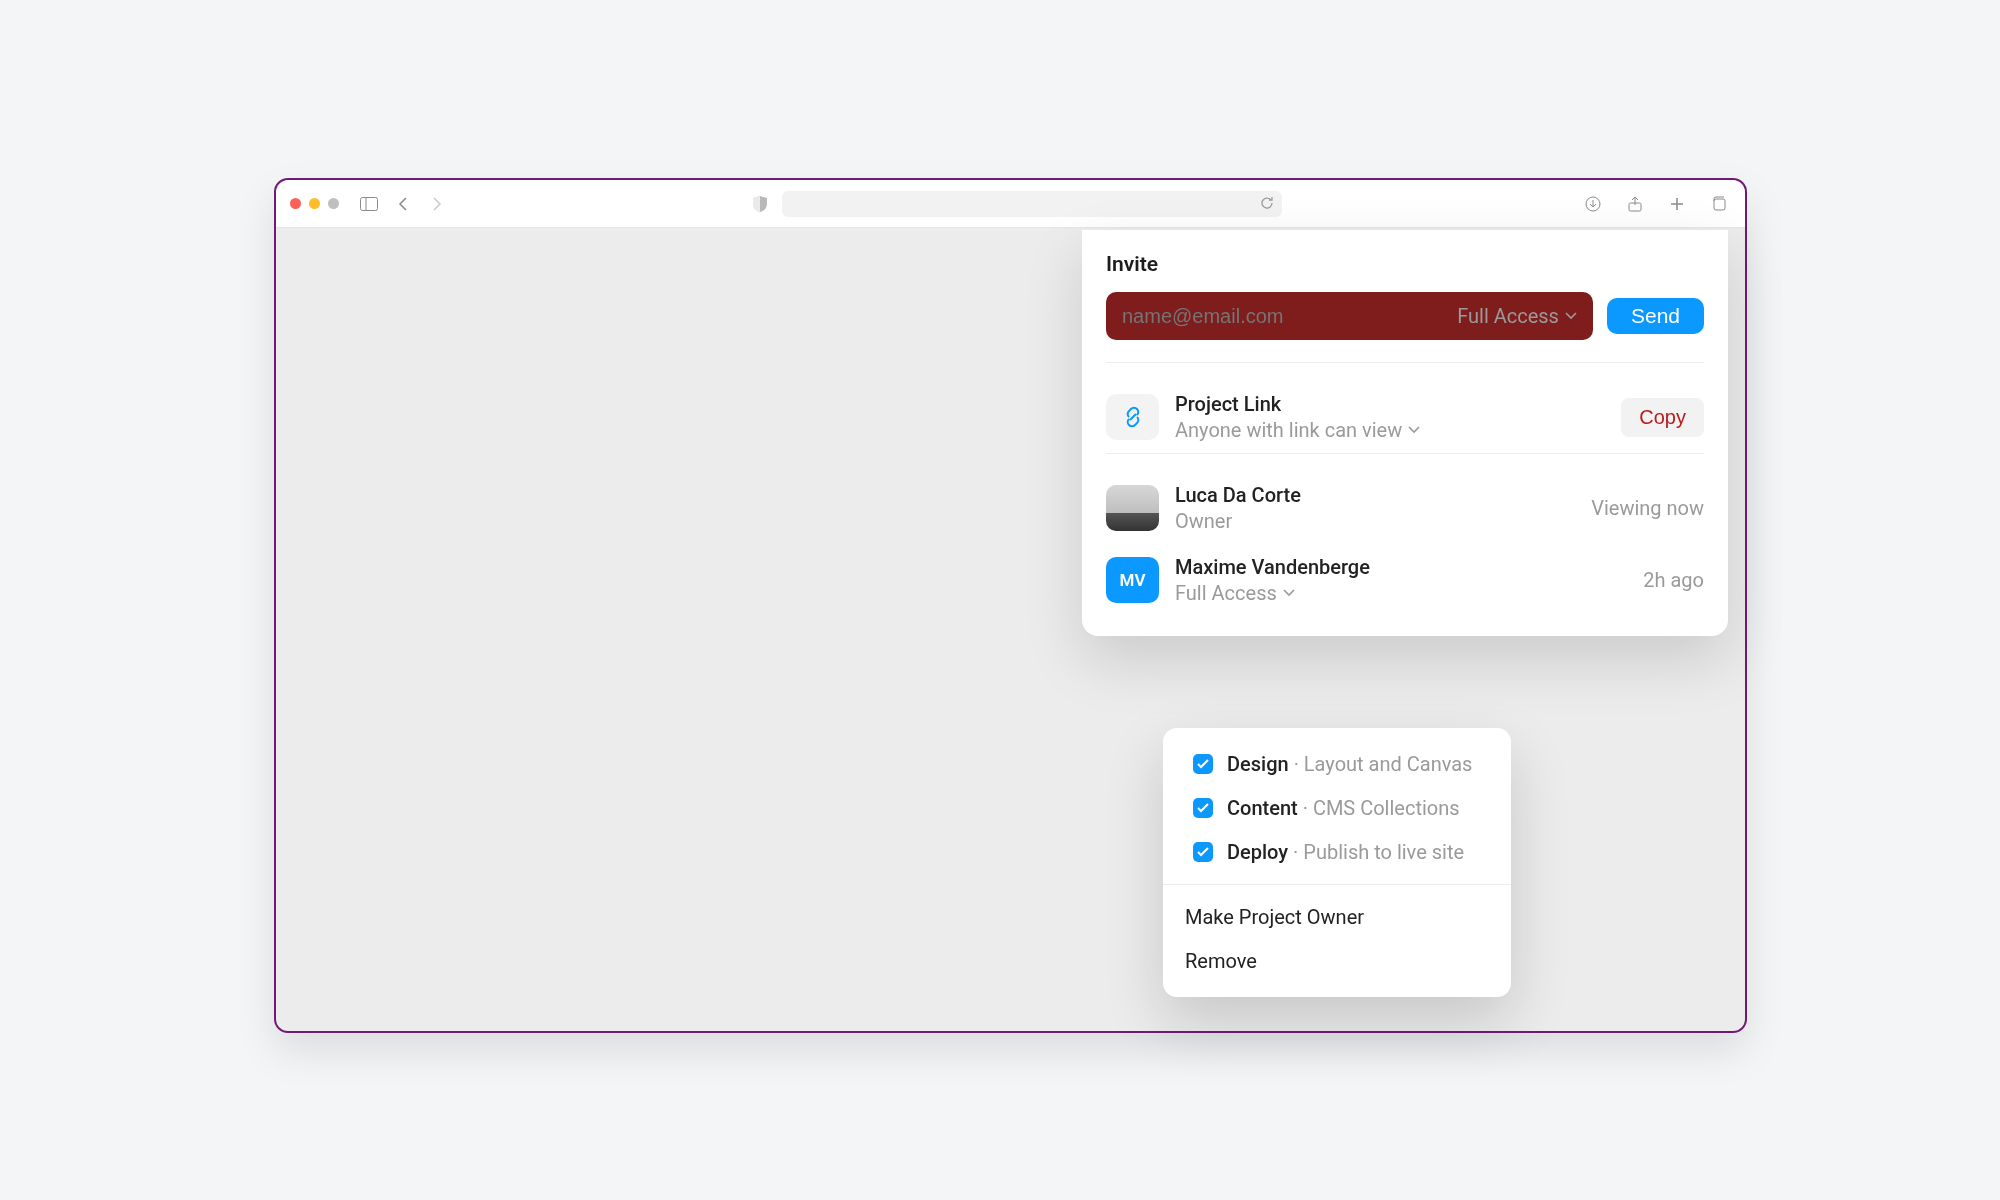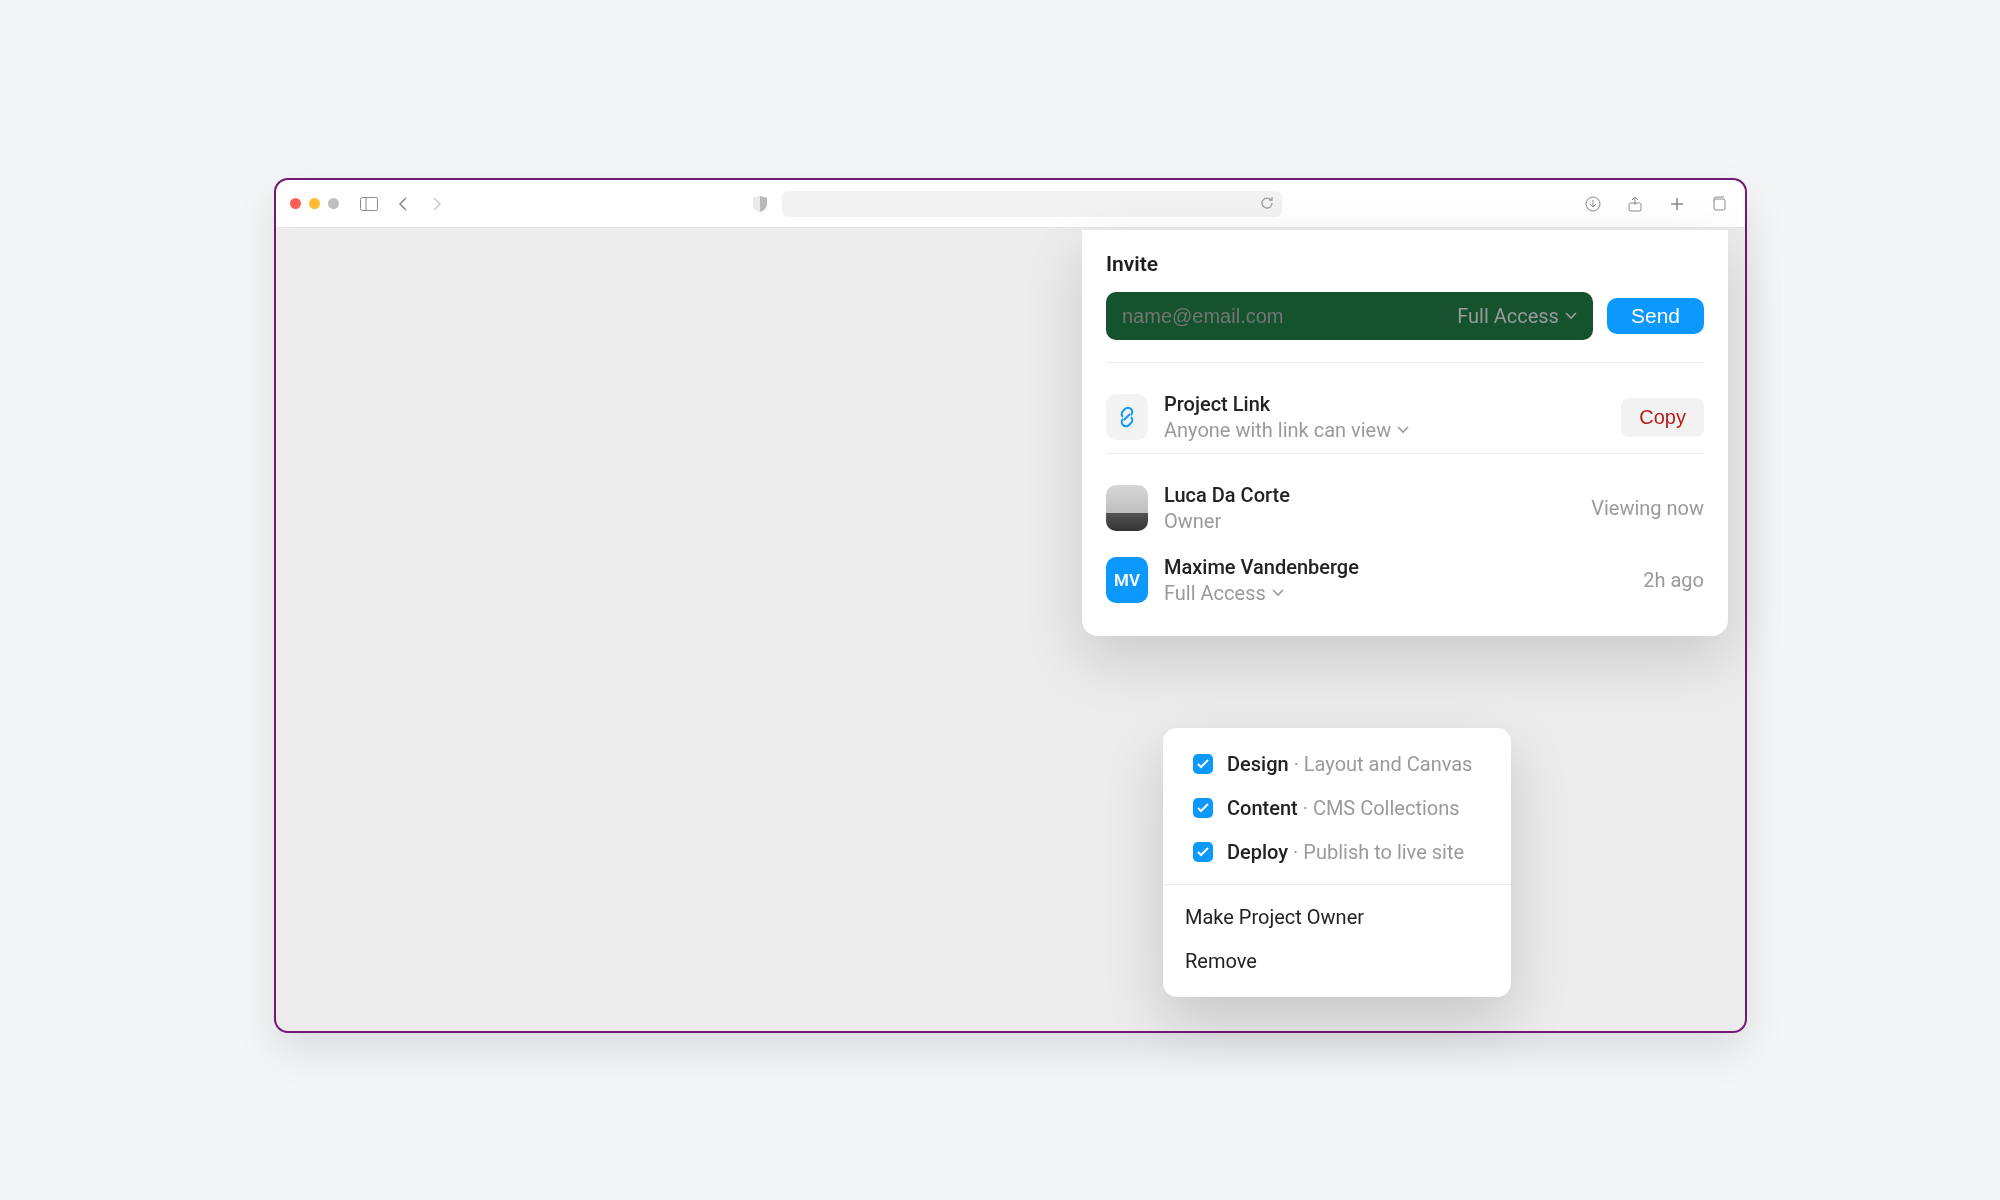--- a/index.html
+++ b/index.html
@@ -84,7 +84,7 @@
   }
   .invite-input {
     flex: 1;
-    background: #14532d;
+    background: #7f1d1d;
     border-radius: 10px;
     height: 48px;
     display: flex; align-items: center;

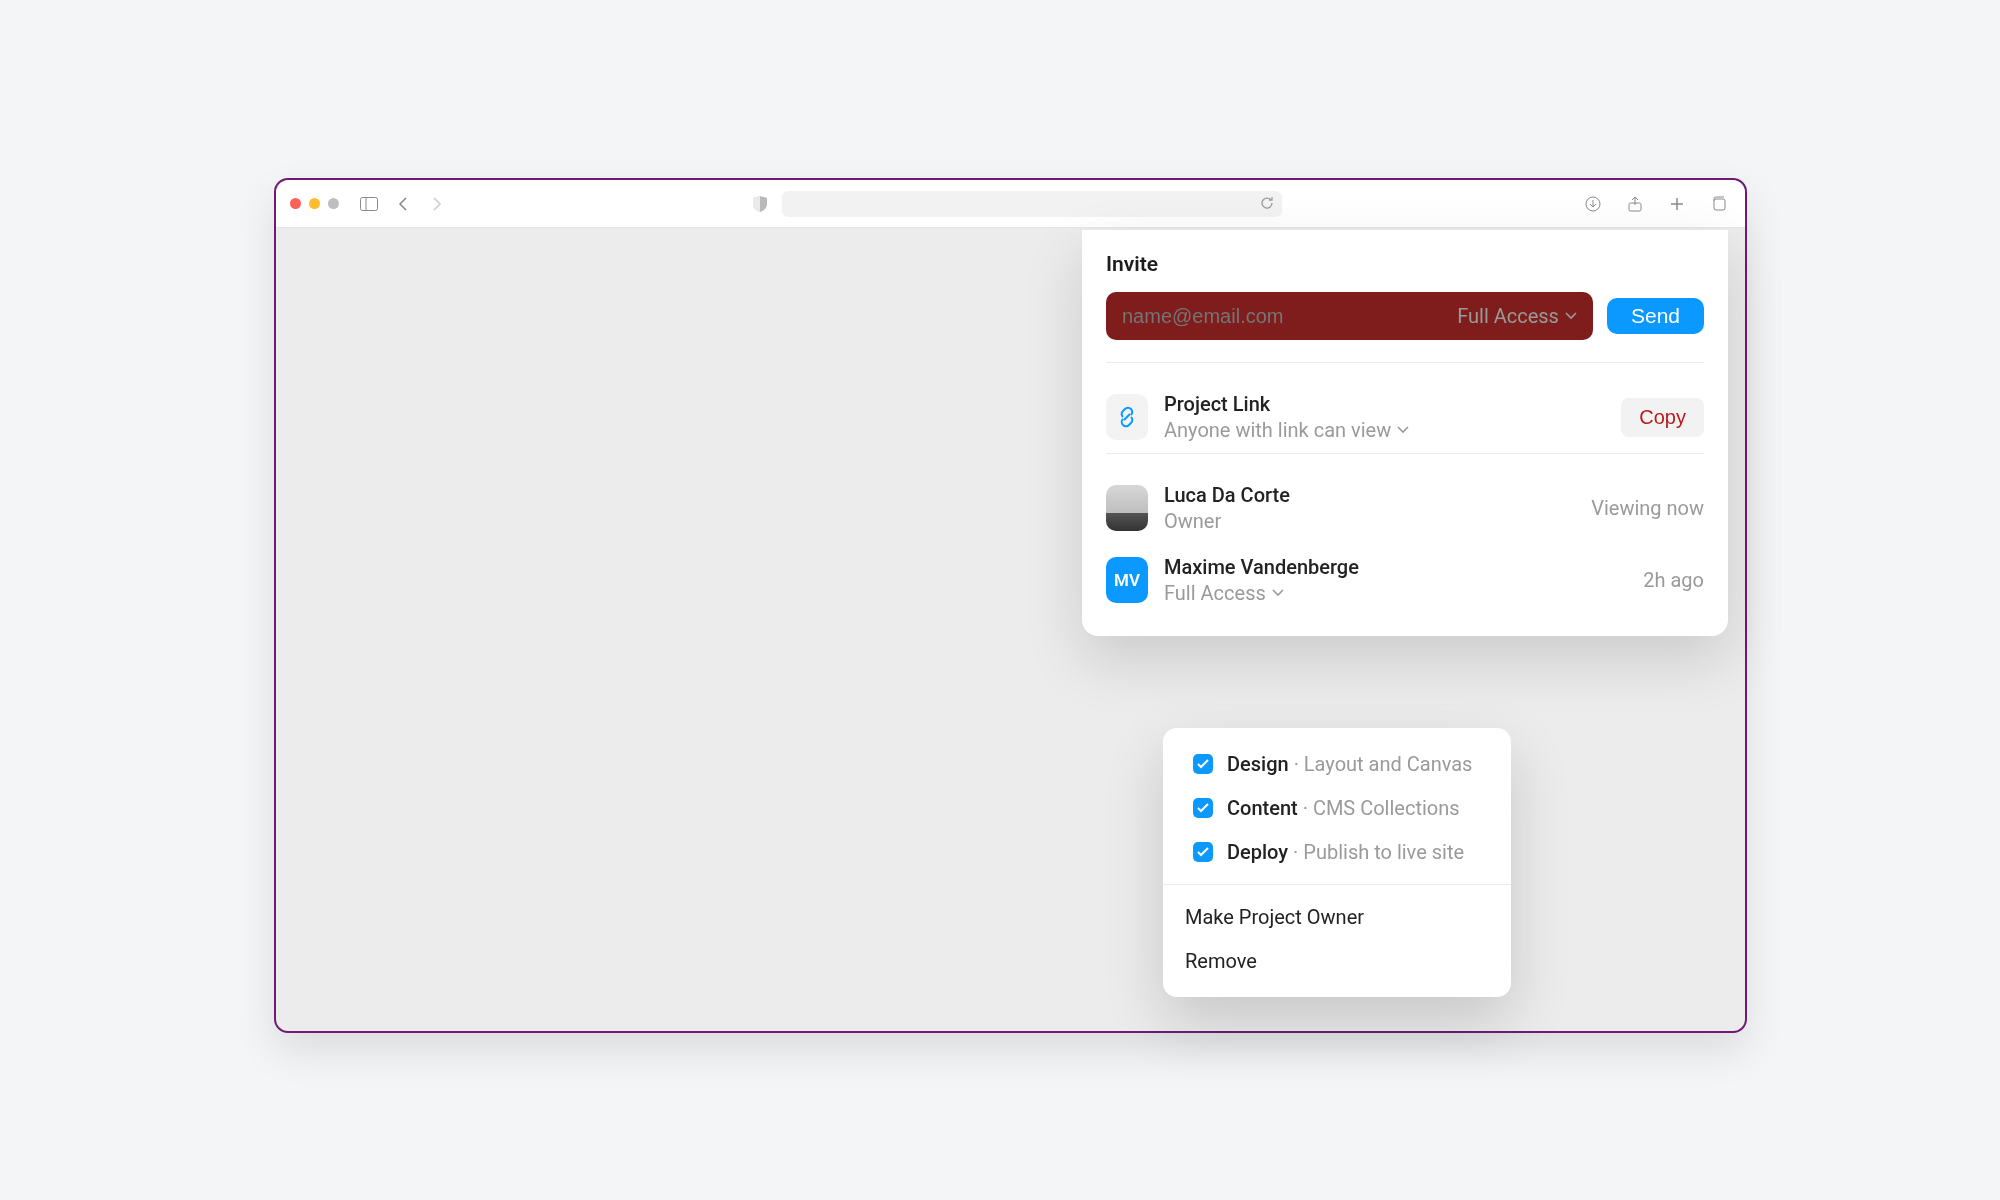--- a/index.html
+++ b/index.html
@@ -122,7 +122,7 @@
     padding: 10px 0;
   }
   .row .avatar {
-    width: 42px; height: 46px; border-radius: 10px;
+    width: 53px; height: 46px; border-radius: 10px;
     display: flex; align-items: center; justify-content: center;
     flex-shrink: 0;
     font-weight: 600; color: #fff;

